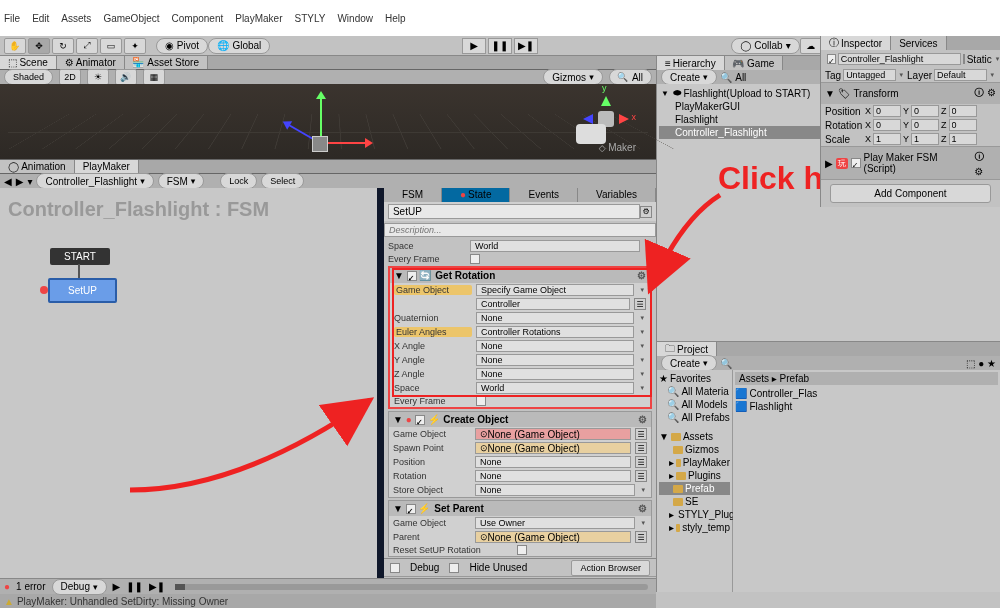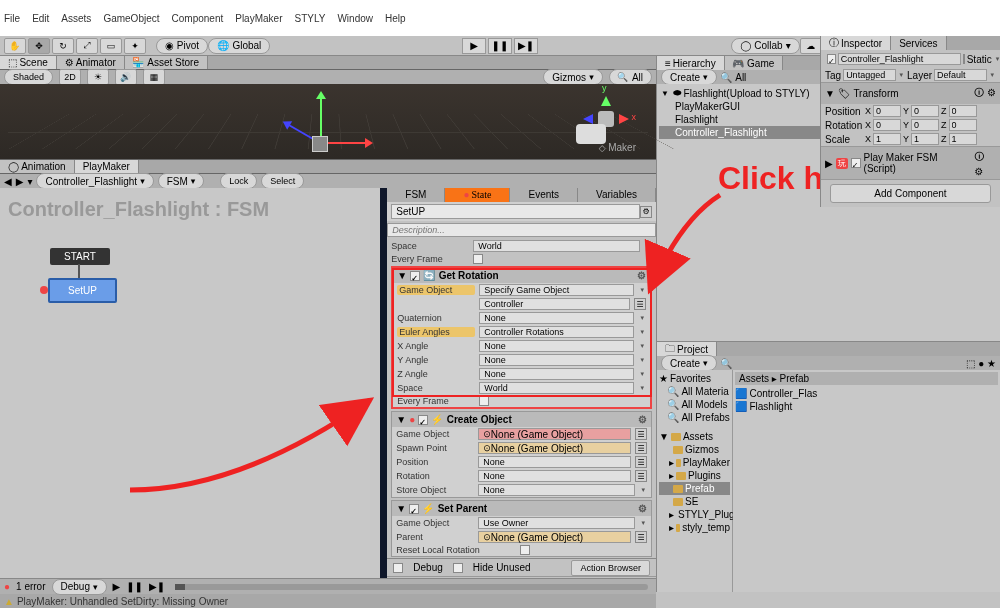--- a/index.html
+++ b/index.html
@@ -350,7 +350,7 @@
         <span>🔍 All</span>
       </div>
       <div class="hier-tree">
-        <div class="tree-item"><span class="expand">▼</span>⬬ <span>Flashlight(Upload to STYLY)</span><span style="margin-left:auto">▾</span></div>
+        <div class="tree-item"><span class="expand">▼</span>⬬ <span>Flashlight(Upload to START)</span><span style="margin-left:auto">▾</span></div>
         <div class="tree-item">
             <span class="indent"></span>
             <span>PlayMakerGUI</span>

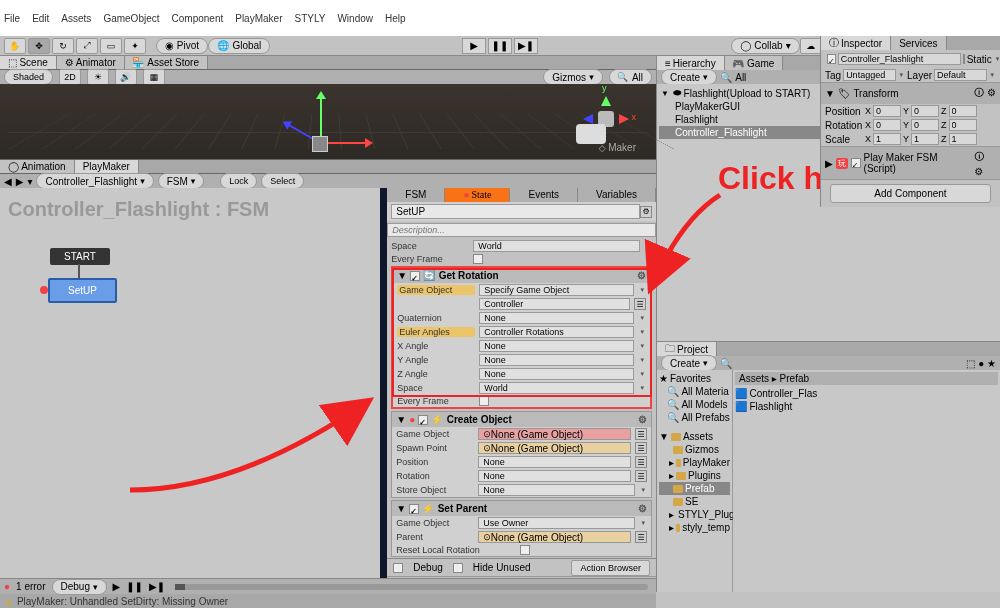--- a/index.html
+++ b/index.html
@@ -49,7 +49,7 @@
 .inspector-panel { flex: 1; background: #c2c2c2; display: flex; flex-direction: column; }
 .insp-tabs { height: 14px; display: flex; background: #a8a8a8; }
 .insp-tab { padding: 1px 18px; border-right: 1px solid #888; background: #b0b0b0; font-size: 10px; }
-.insp-tab.active { background: #f97316; font-family: Liberation Serif, serif; }
+.insp-tab.active { background: #0369a1; }
 .insp-tab.warn::before { content: '●'; color: #e44; margin-right: 2px; }
 .state-header { padding: 2px 4px; background: #d0d0d0; display: flex; align-items: center; }
 .state-input { flex: 1; background: #e8e8e8; border: 1px solid #999; padding: 1px 4px; font-size: 10px; }

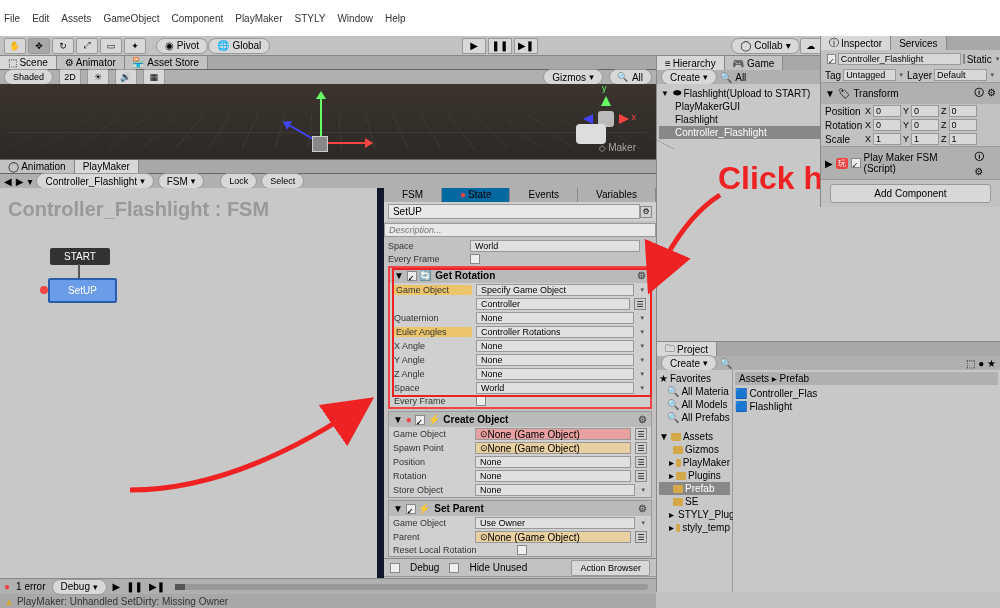--- a/index.html
+++ b/index.html
@@ -318,7 +318,7 @@
               <span class="mini-btn">☰</span>
             </div>
           <div class="action-row">
-              <span class="action-label" style="width:120px">Reset Local Rotation</span>
+              <span class="action-label" style="width:120px">Reset SetUP Rotation</span>
               <span class="checkbox"></span>
             </div>
         </div>

